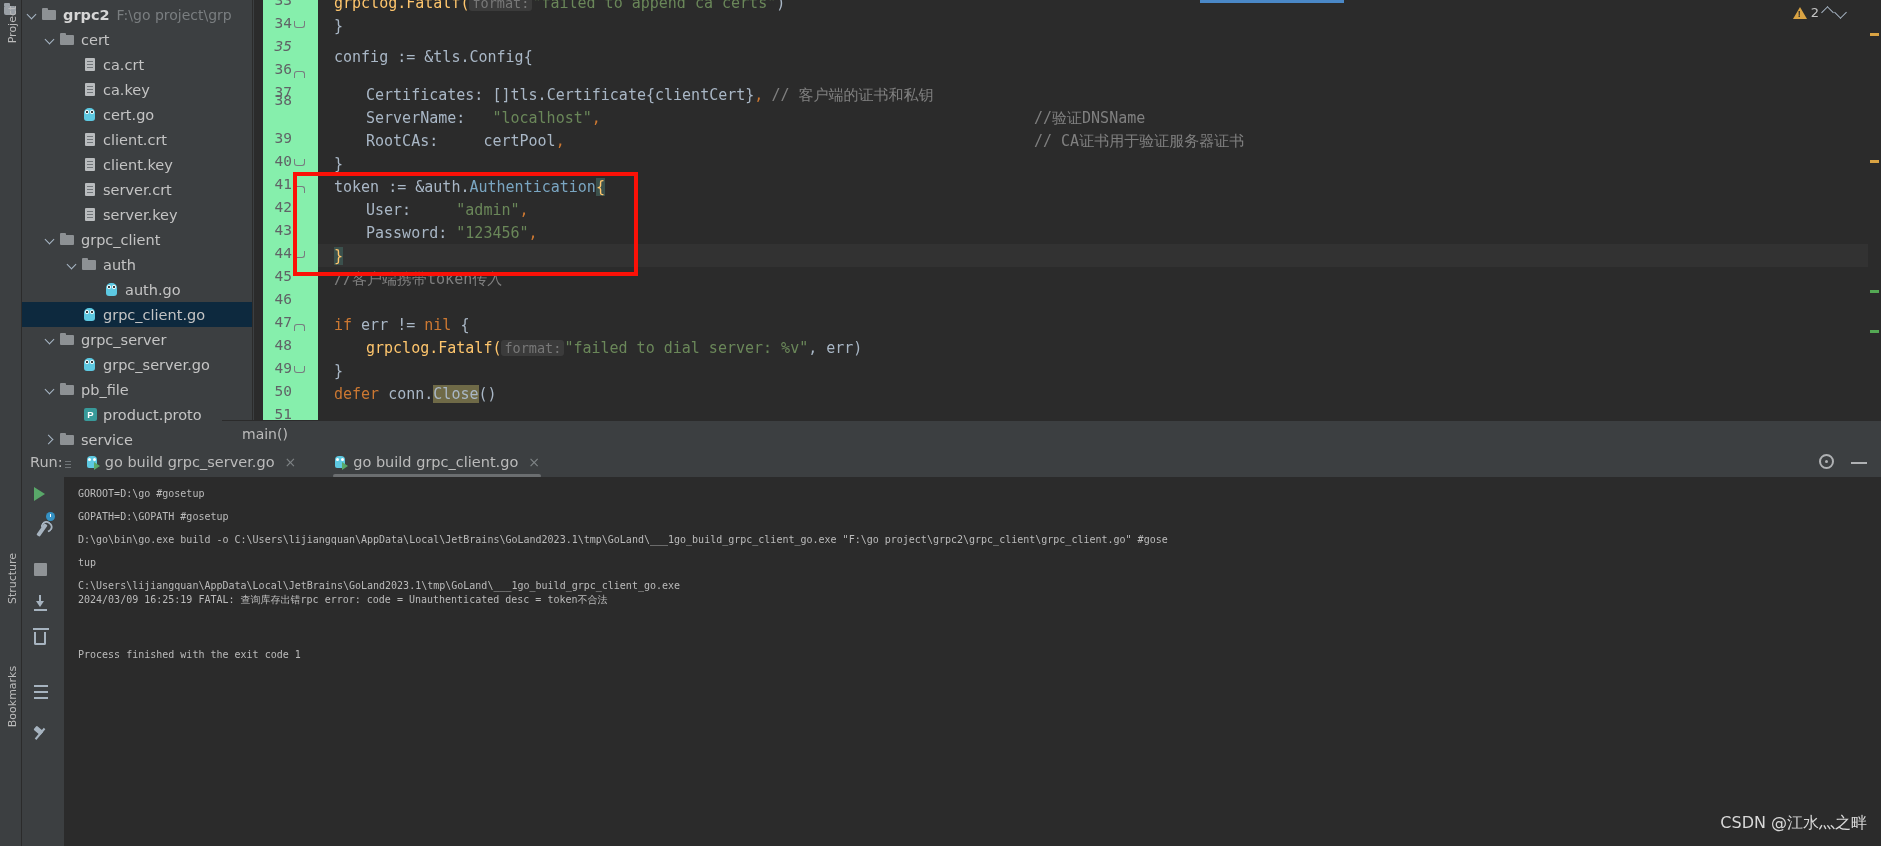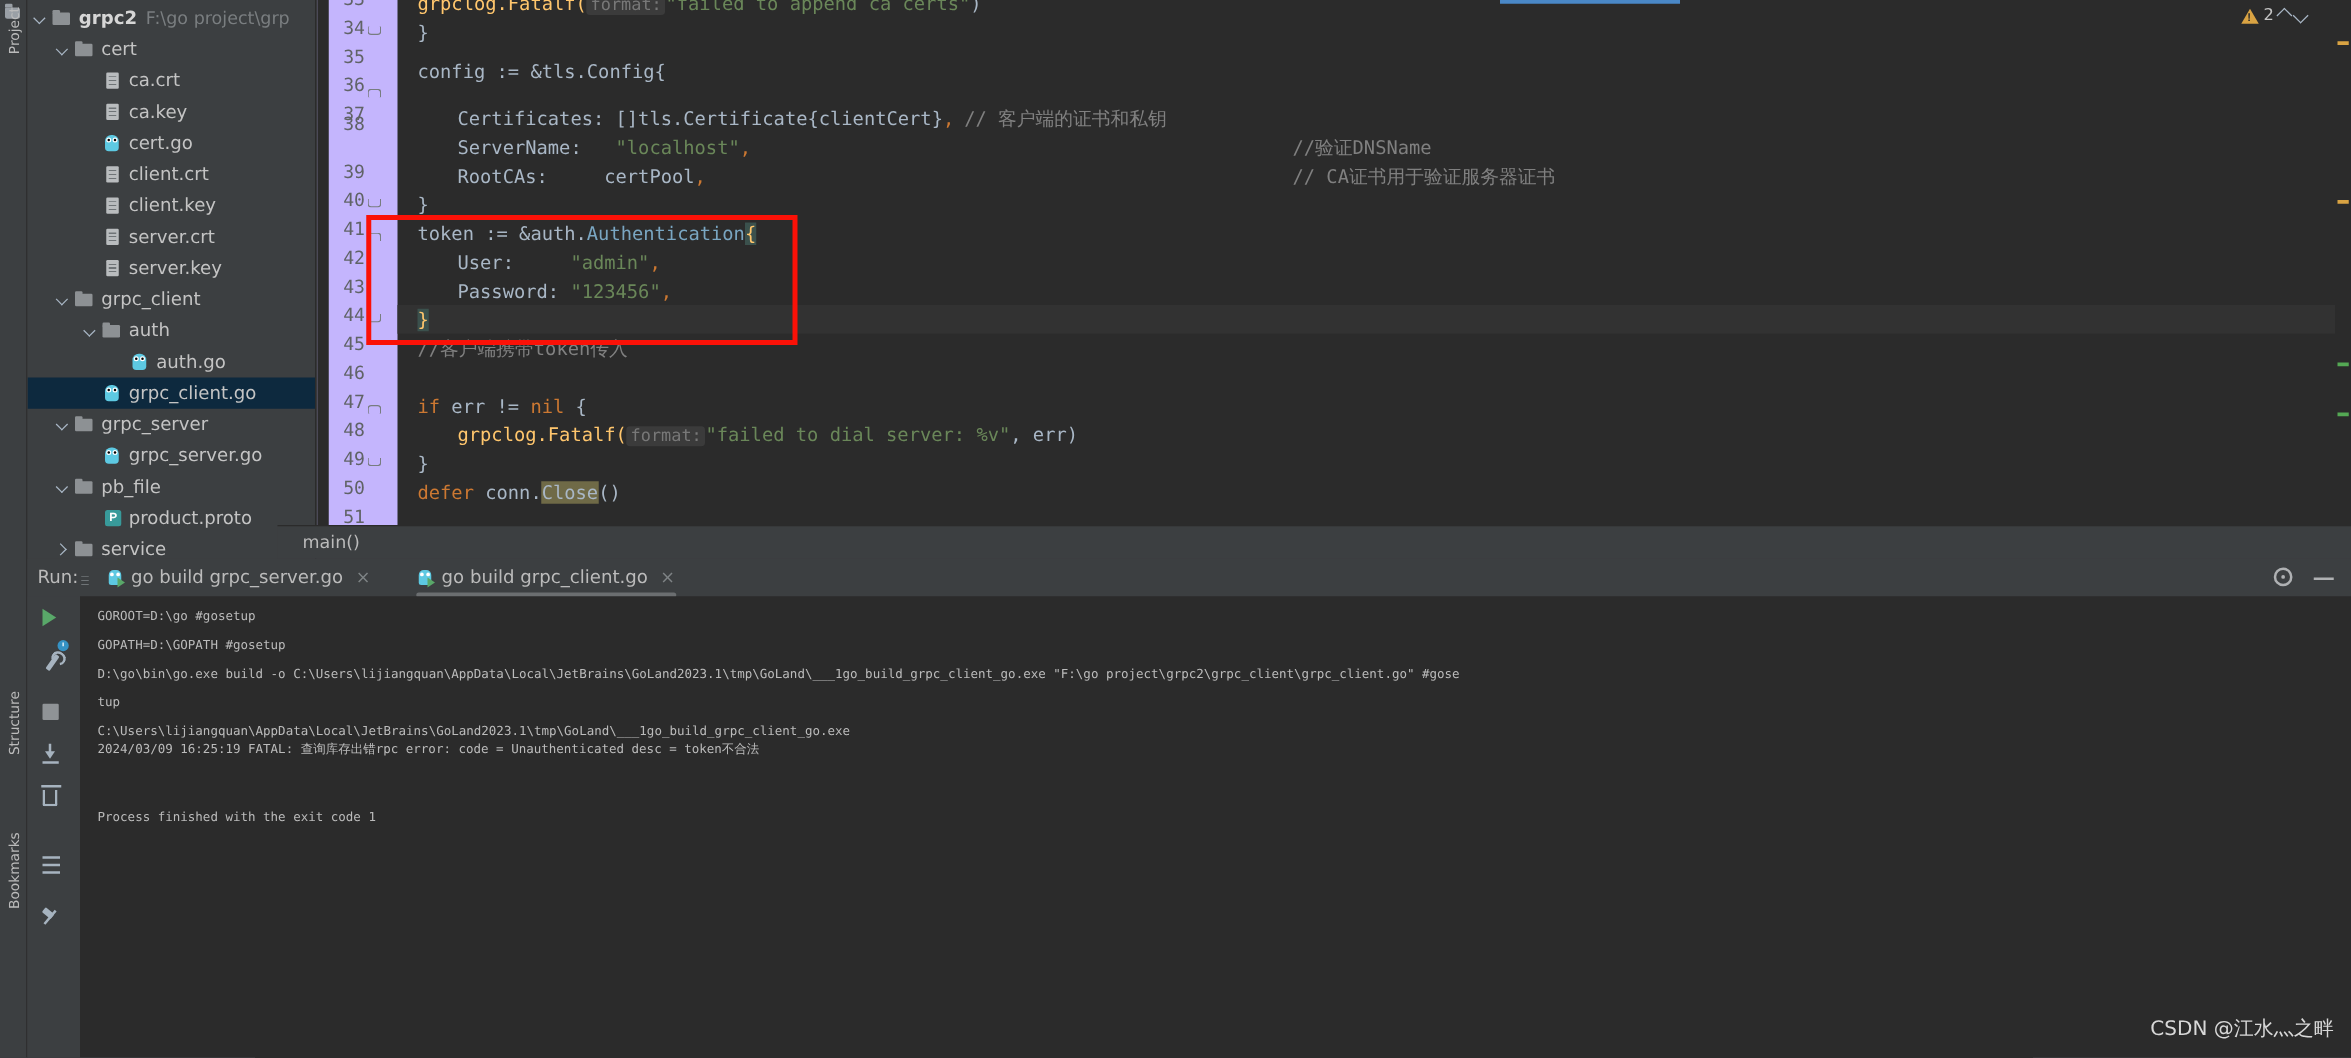--- a/index.html
+++ b/index.html
@@ -160,7 +160,7 @@
   }
   .gutter {
     position: absolute; left: 0; top: 0; width: 64px; height: 100%;
-    background: #c4b5fd;
+    background: #86efac;
   }
   .gutter-strip {
     position: absolute; left: 0; top: 0; width: 9px; height: 100%;

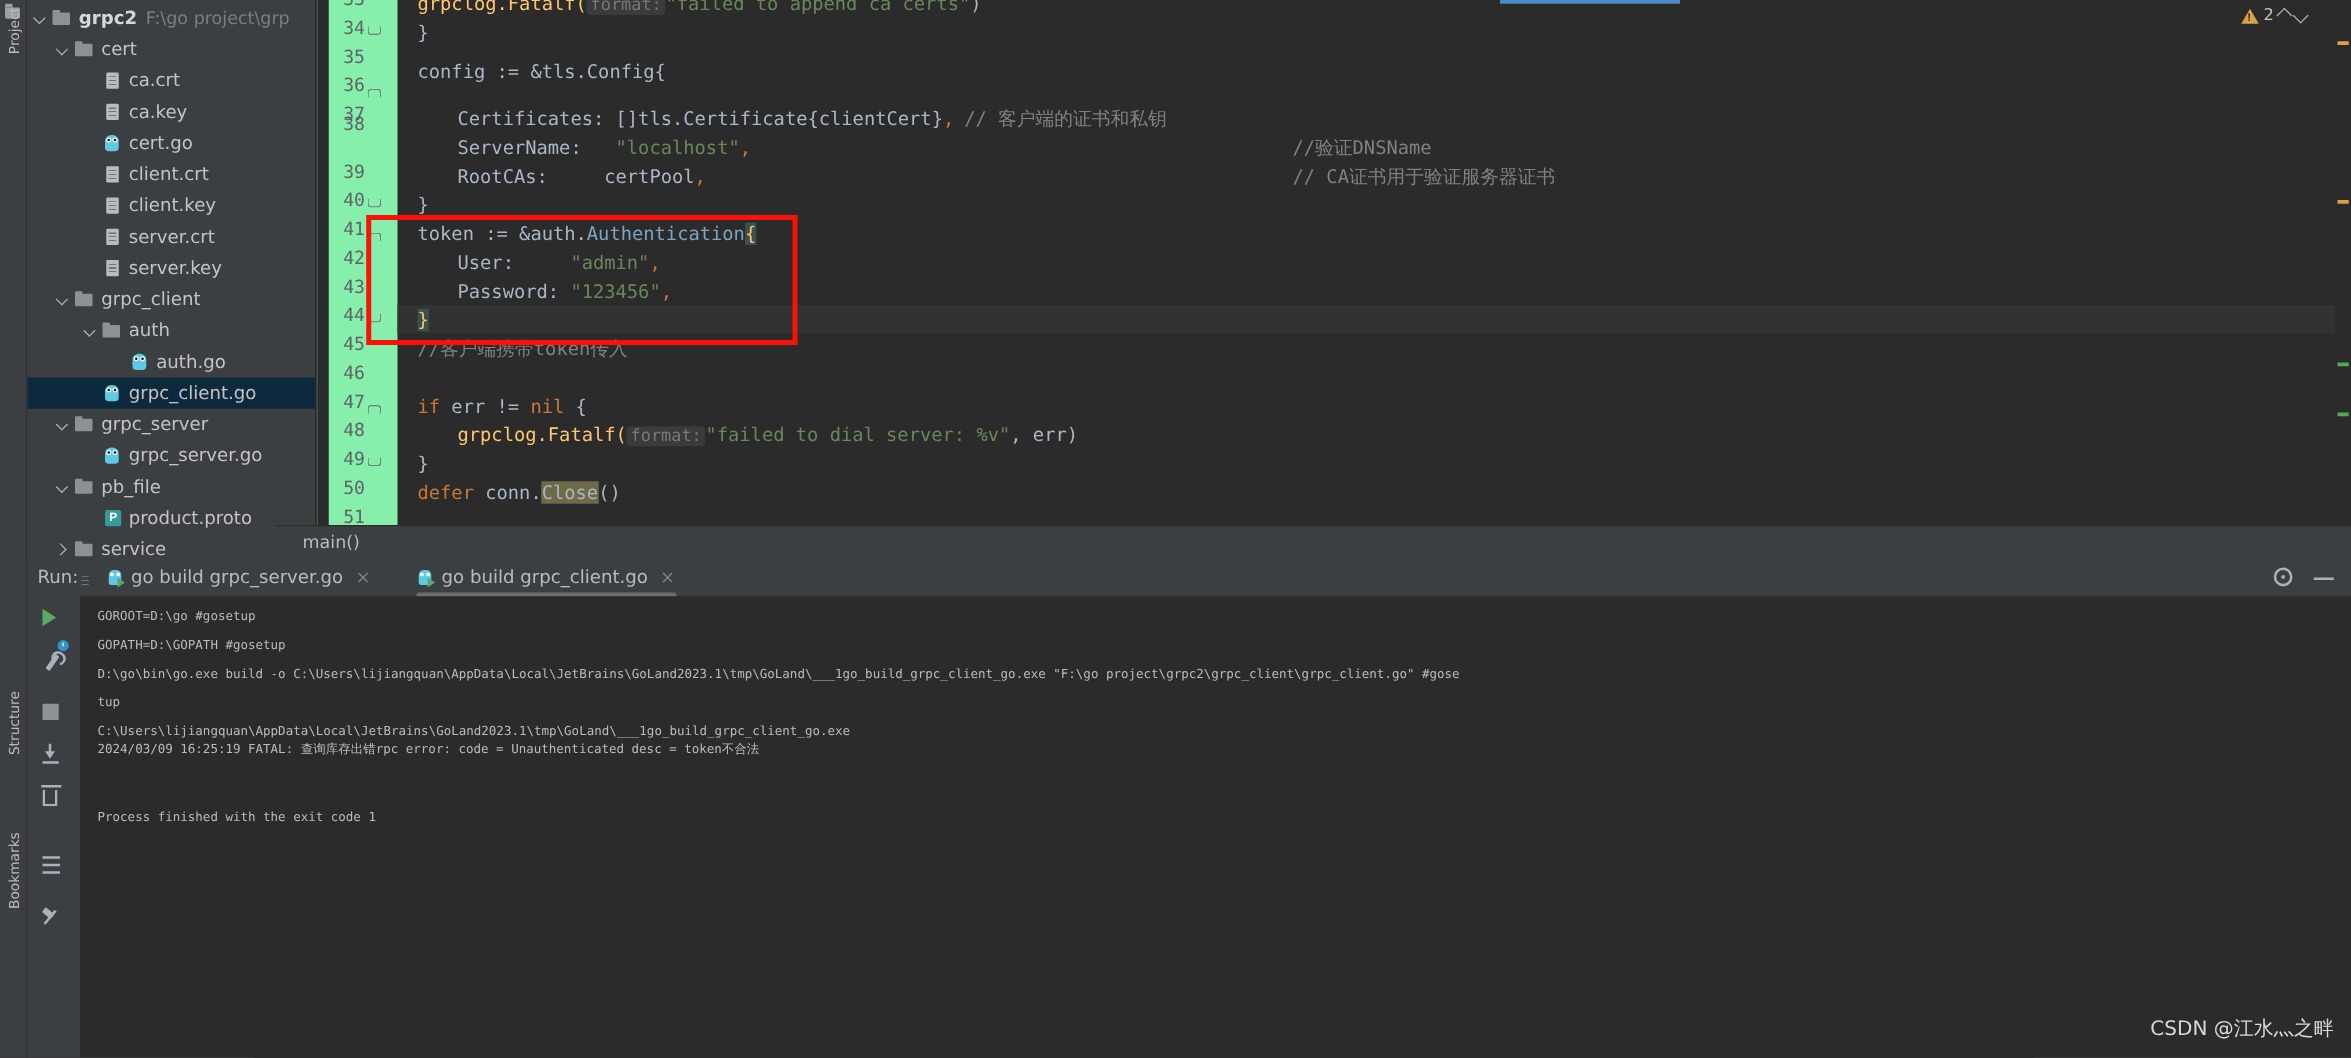--- a/index.html
+++ b/index.html
@@ -556,7 +556,7 @@
           <div class="lineno" style="top: -8px;">33</div>
           <div class="lineno" style="top: 15px;">34</div>
           <div class="foldmark end" style="top: 21px;"></div>
-          <div class="lineno" style="top: 38px;">35</div>
+          <div class="lineno" style="top: 38px; font-style: italic;">35</div>
           <div class="lineno" style="top: 61px;">36</div>
           <div class="foldmark start" style="top: 67px;"></div>
           <div class="lineno" style="top: 84px;">37</div>

